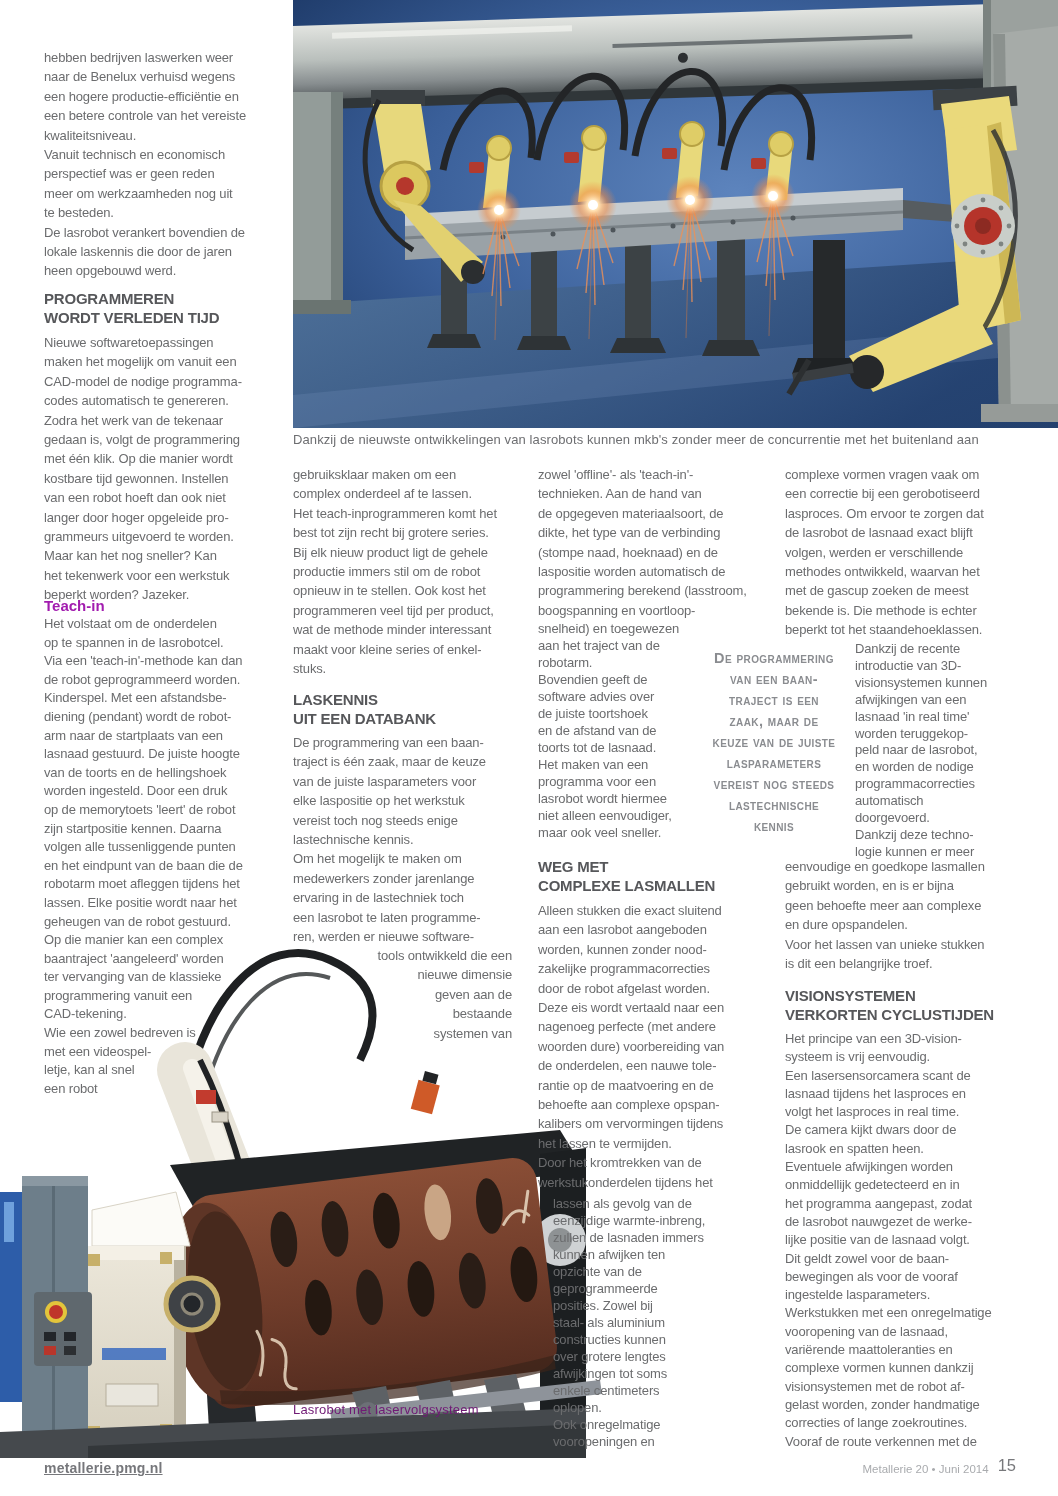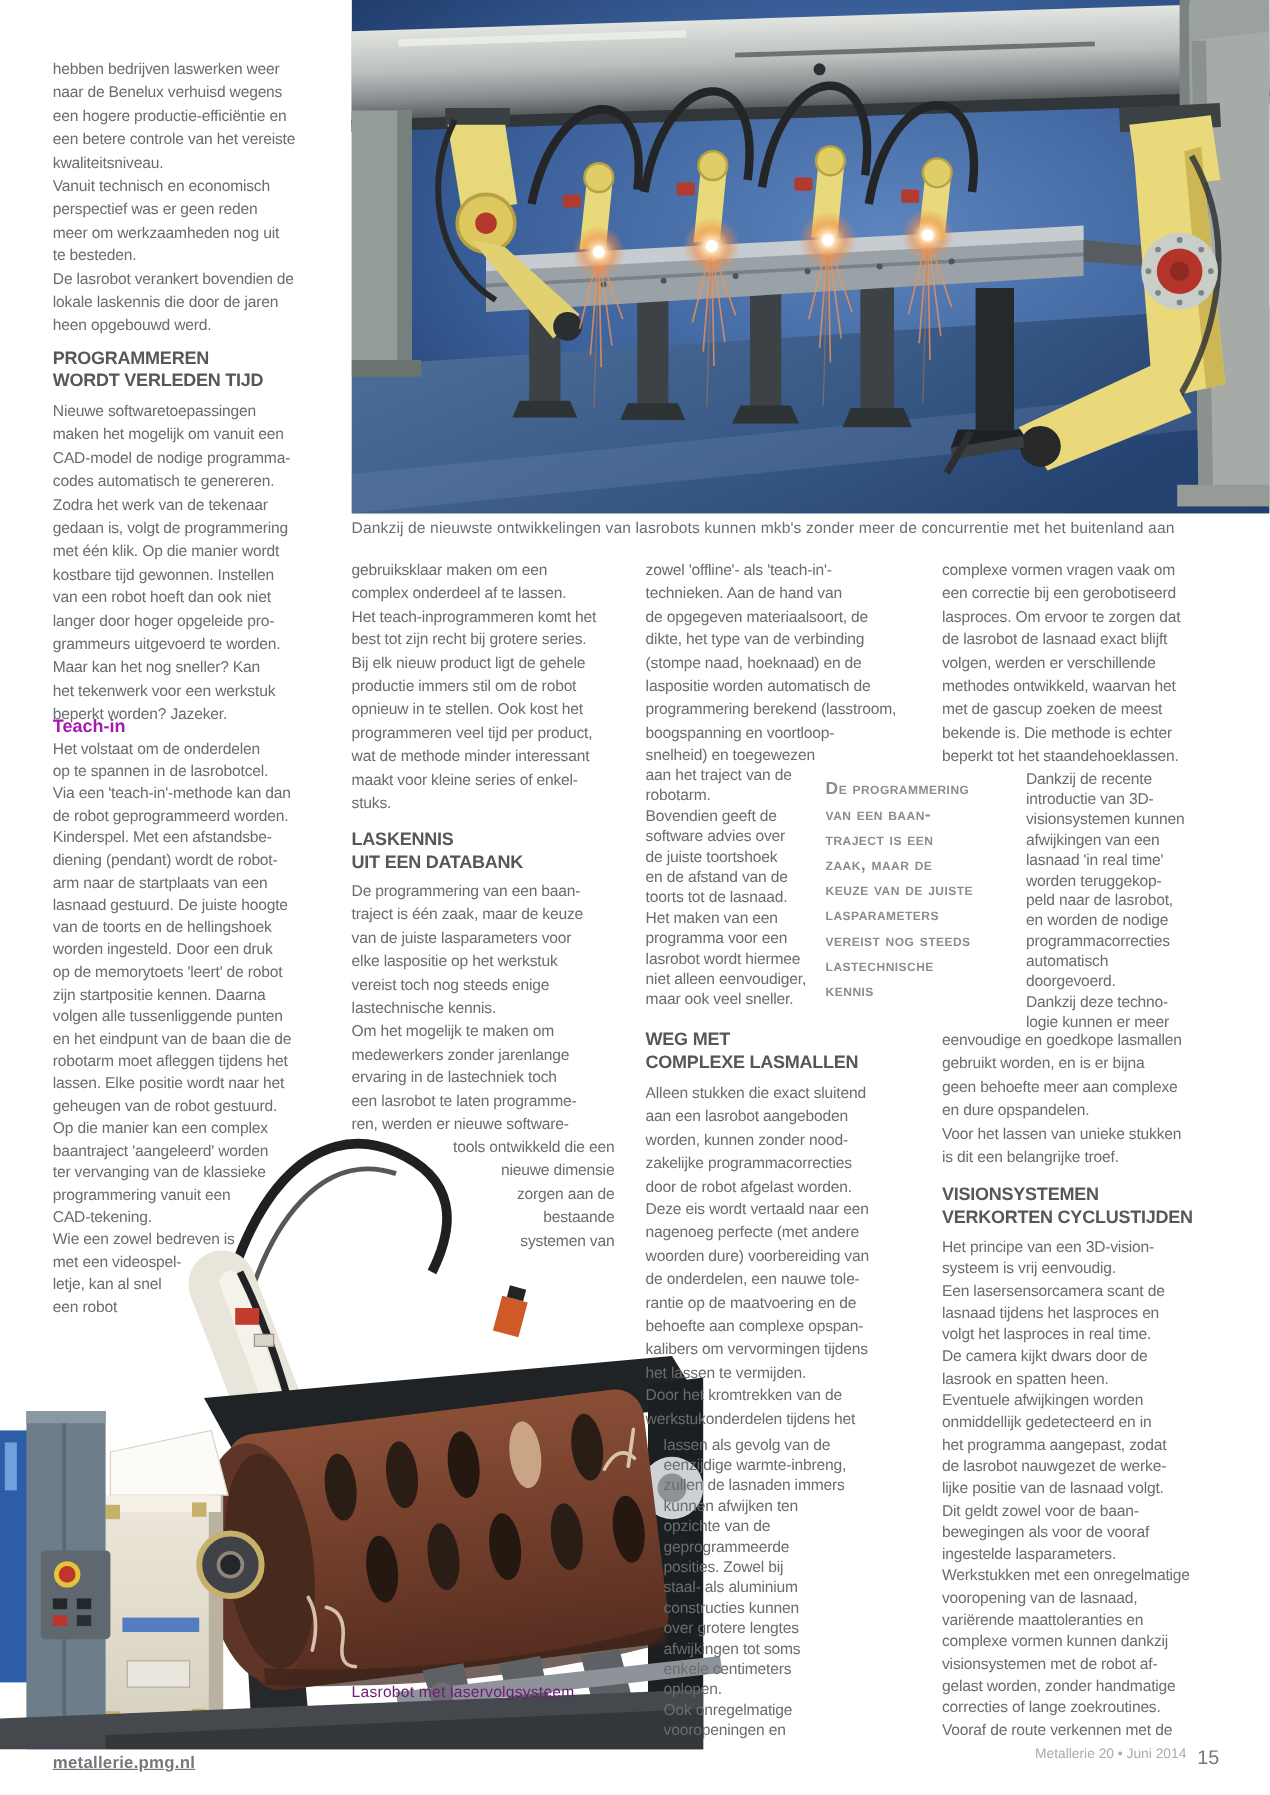--- a/index.html
+++ b/index.html
@@ -13,7 +13,7 @@
   .h3{font-size:15px;font-weight:bold;color:#a21caf;line-height:19px}
   .caption{font-size:13px;color:#6d6e71;letter-spacing:0.1px}
   .caption-photo{font-size:13px;color:#701a75;letter-spacing:0.2px}
-  .quote{font-weight:bold;color:#8a8c90;font-variant:small-caps;text-align:left;
+  .quote{font-weight:bold;color:#8a8c90;font-variant:small-caps;text-align:center;
          font-size:14.5px;line-height:21px;white-space:pre-line;letter-spacing:0.4px}
   .footer-link{font-size:14px;font-weight:bold;color:#76777b;text-decoration:underline;letter-spacing:0.2px}
   .footer-right{display:flex;align-items:flex-start;gap:9px}

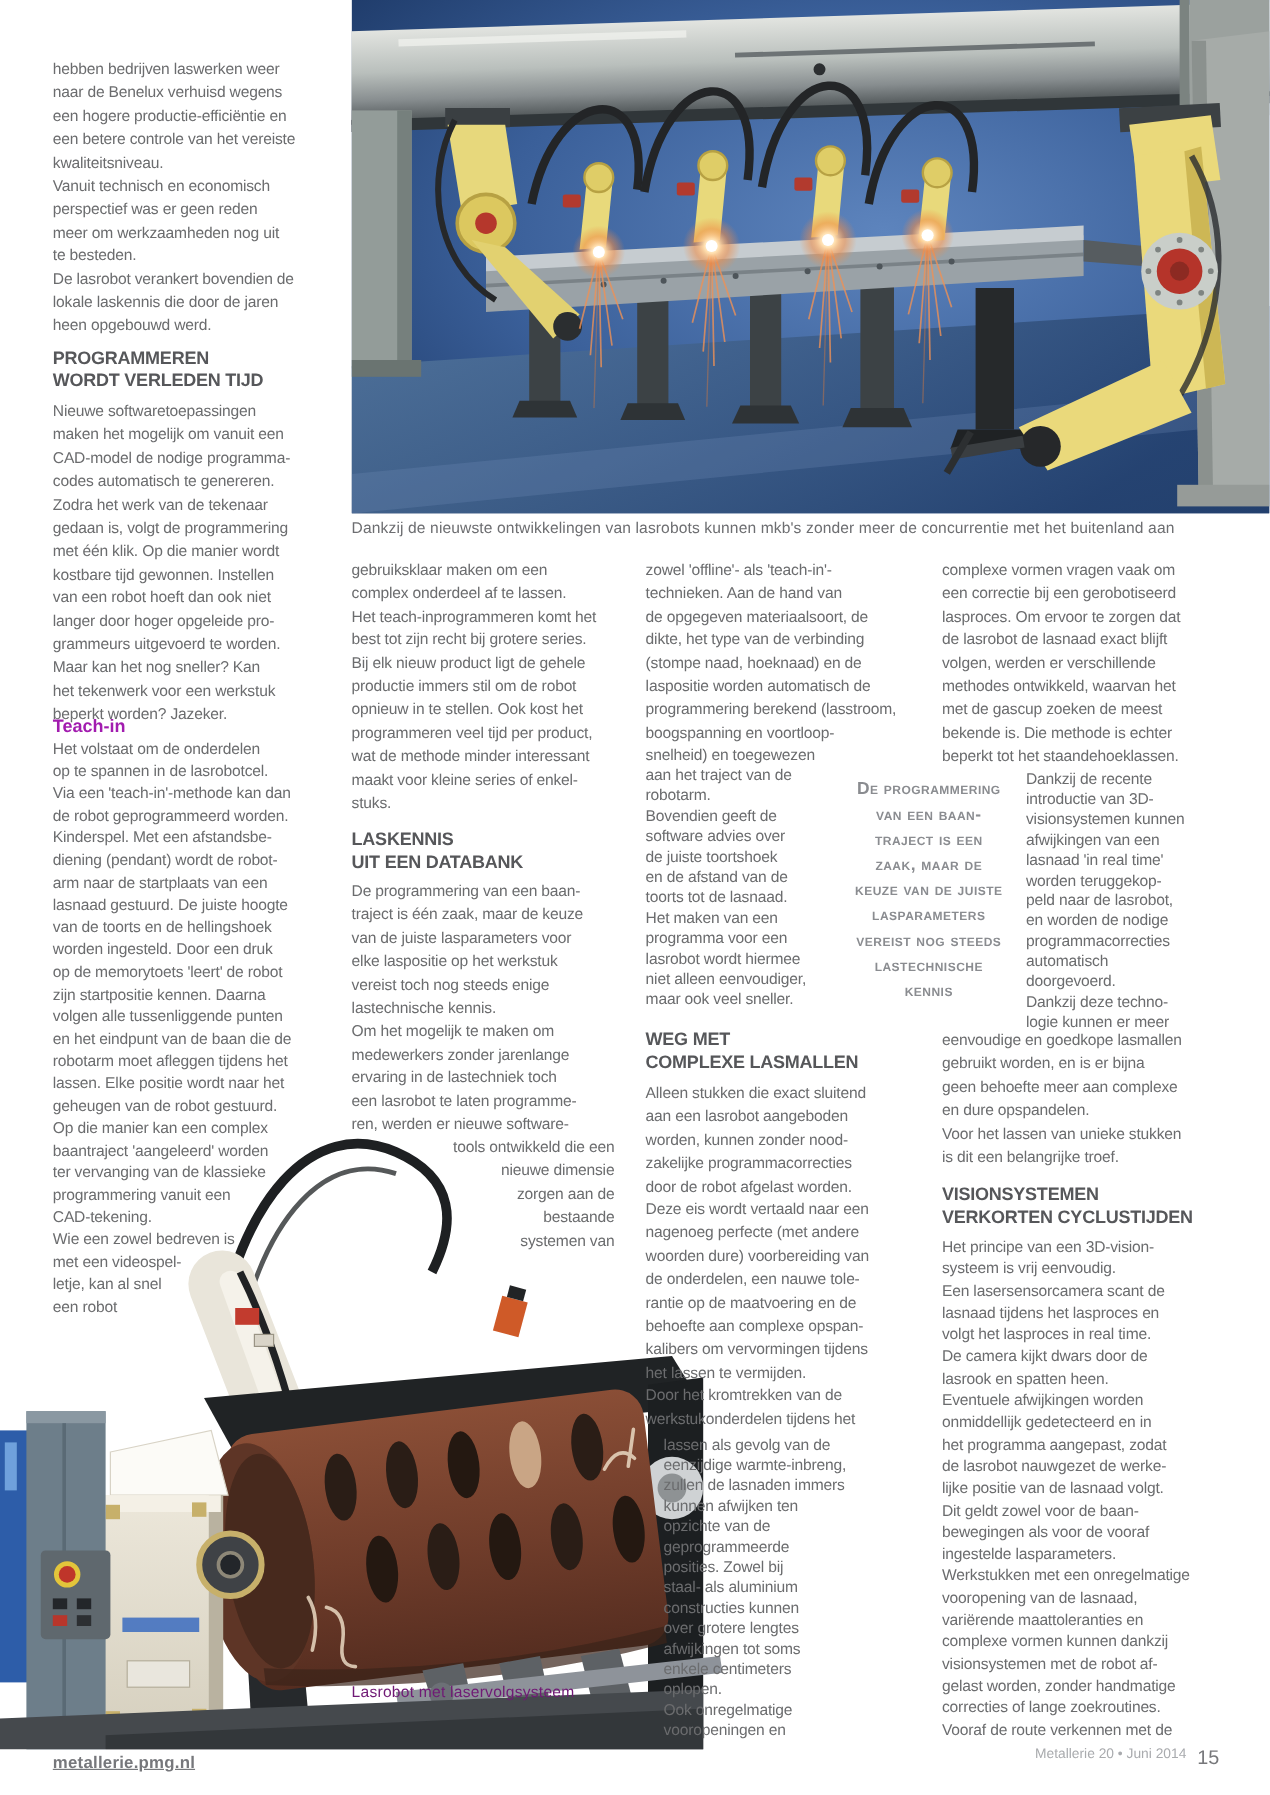--- a/index.html
+++ b/index.html
@@ -402,7 +402,7 @@
 ren, werden er nieuwe software-</div>
 <div class="abs body-text" style="left:300px;top:946px;width:212px;text-align:right">tools ontwikkeld die een
 nieuwe dimensie
-zorgen aan de
+geven aan de
 bestaande
 systemen van</div>
 

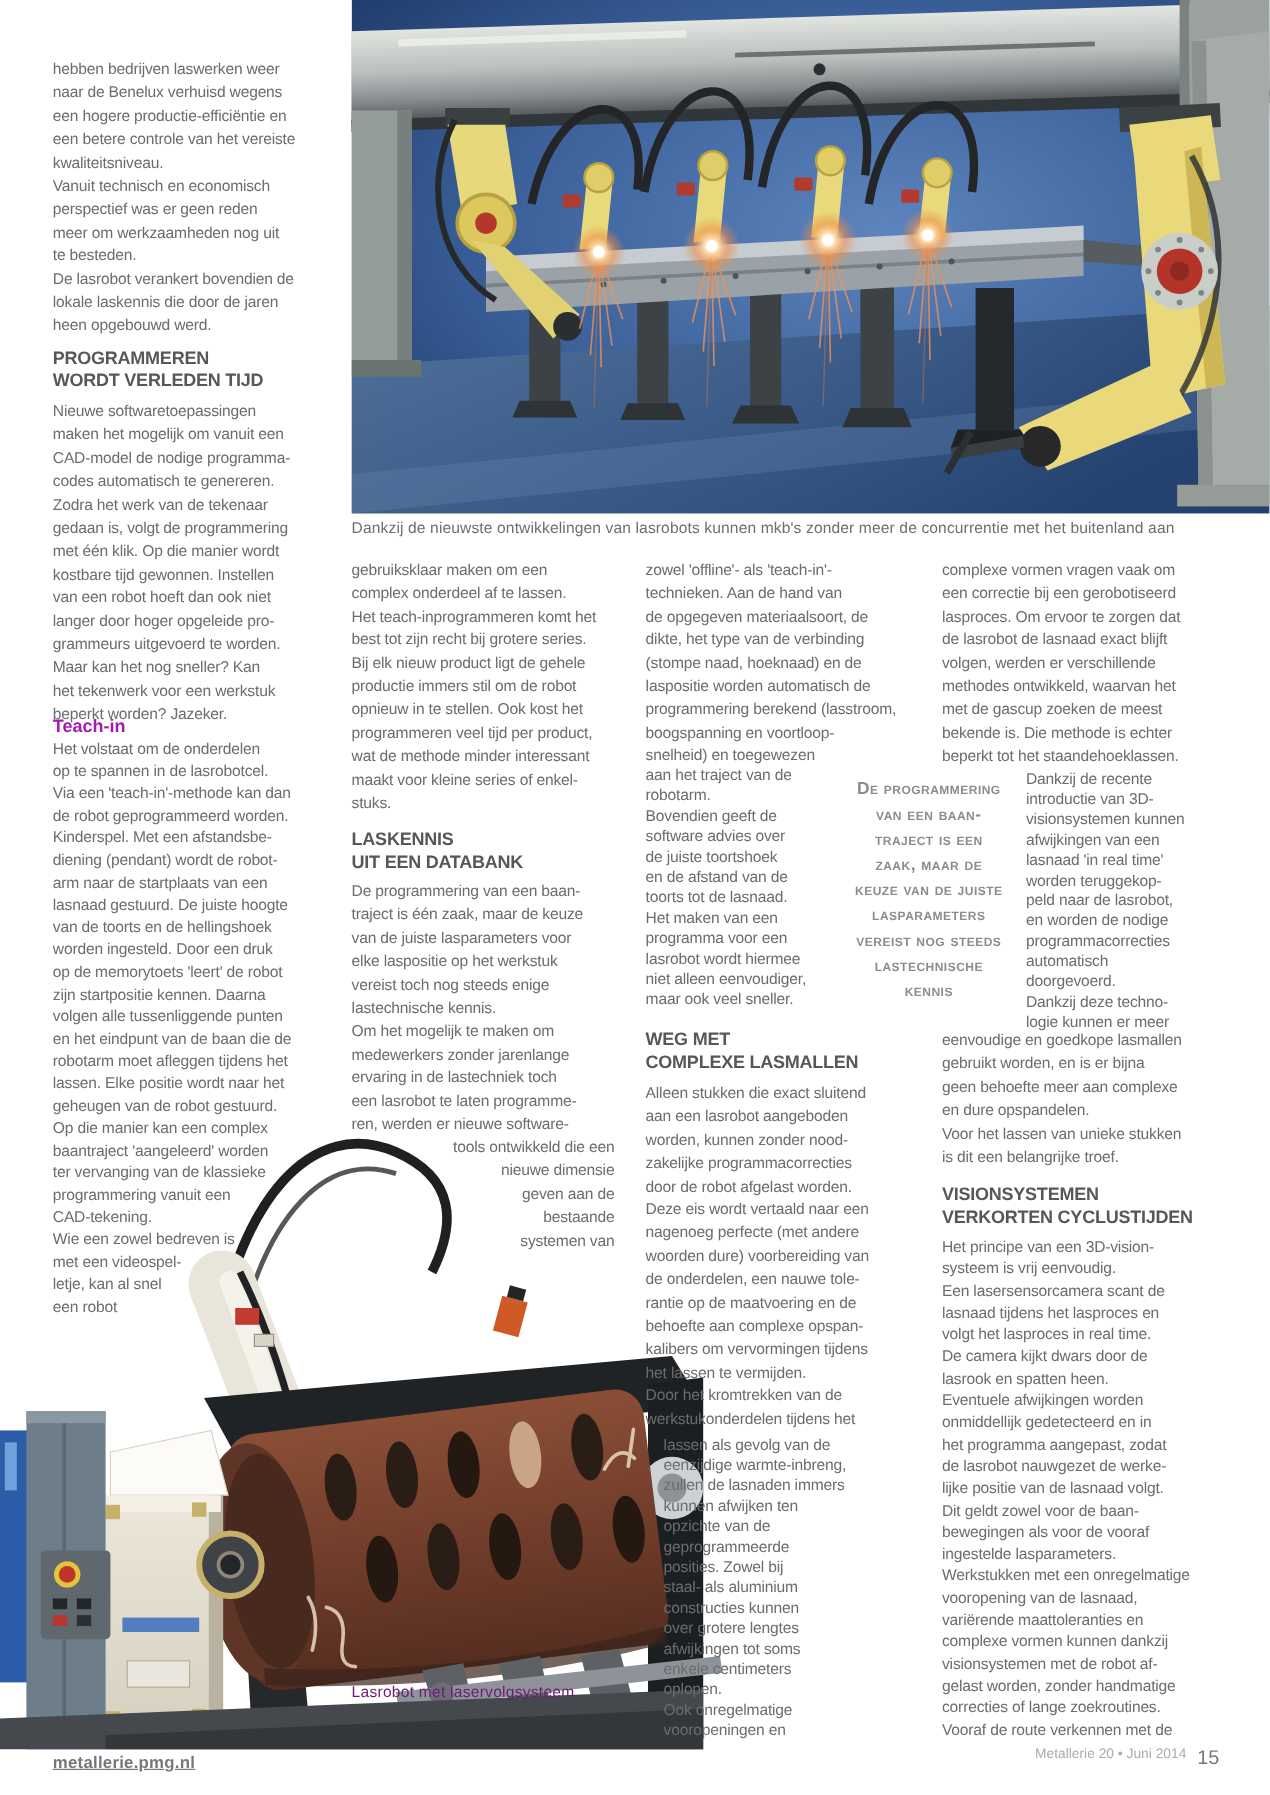--- a/index.html
+++ b/index.html
@@ -16,7 +16,7 @@
   .quote{font-weight:bold;color:#8a8c90;font-variant:small-caps;text-align:center;
          font-size:14.5px;line-height:21px;white-space:pre-line;letter-spacing:0.4px}
   .footer-link{font-size:14px;font-weight:bold;color:#76777b;text-decoration:underline;letter-spacing:0.2px}
-  .footer-right{display:flex;align-items:flex-start;gap:9px}
+  .footer-right{display:flex;align-items:flex-end;gap:9px}
   .footer-issue{font-size:11.5px;color:#a9abae}
   .footer-page{font-size:16.5px;color:#77787b}
   svg{display:block}

